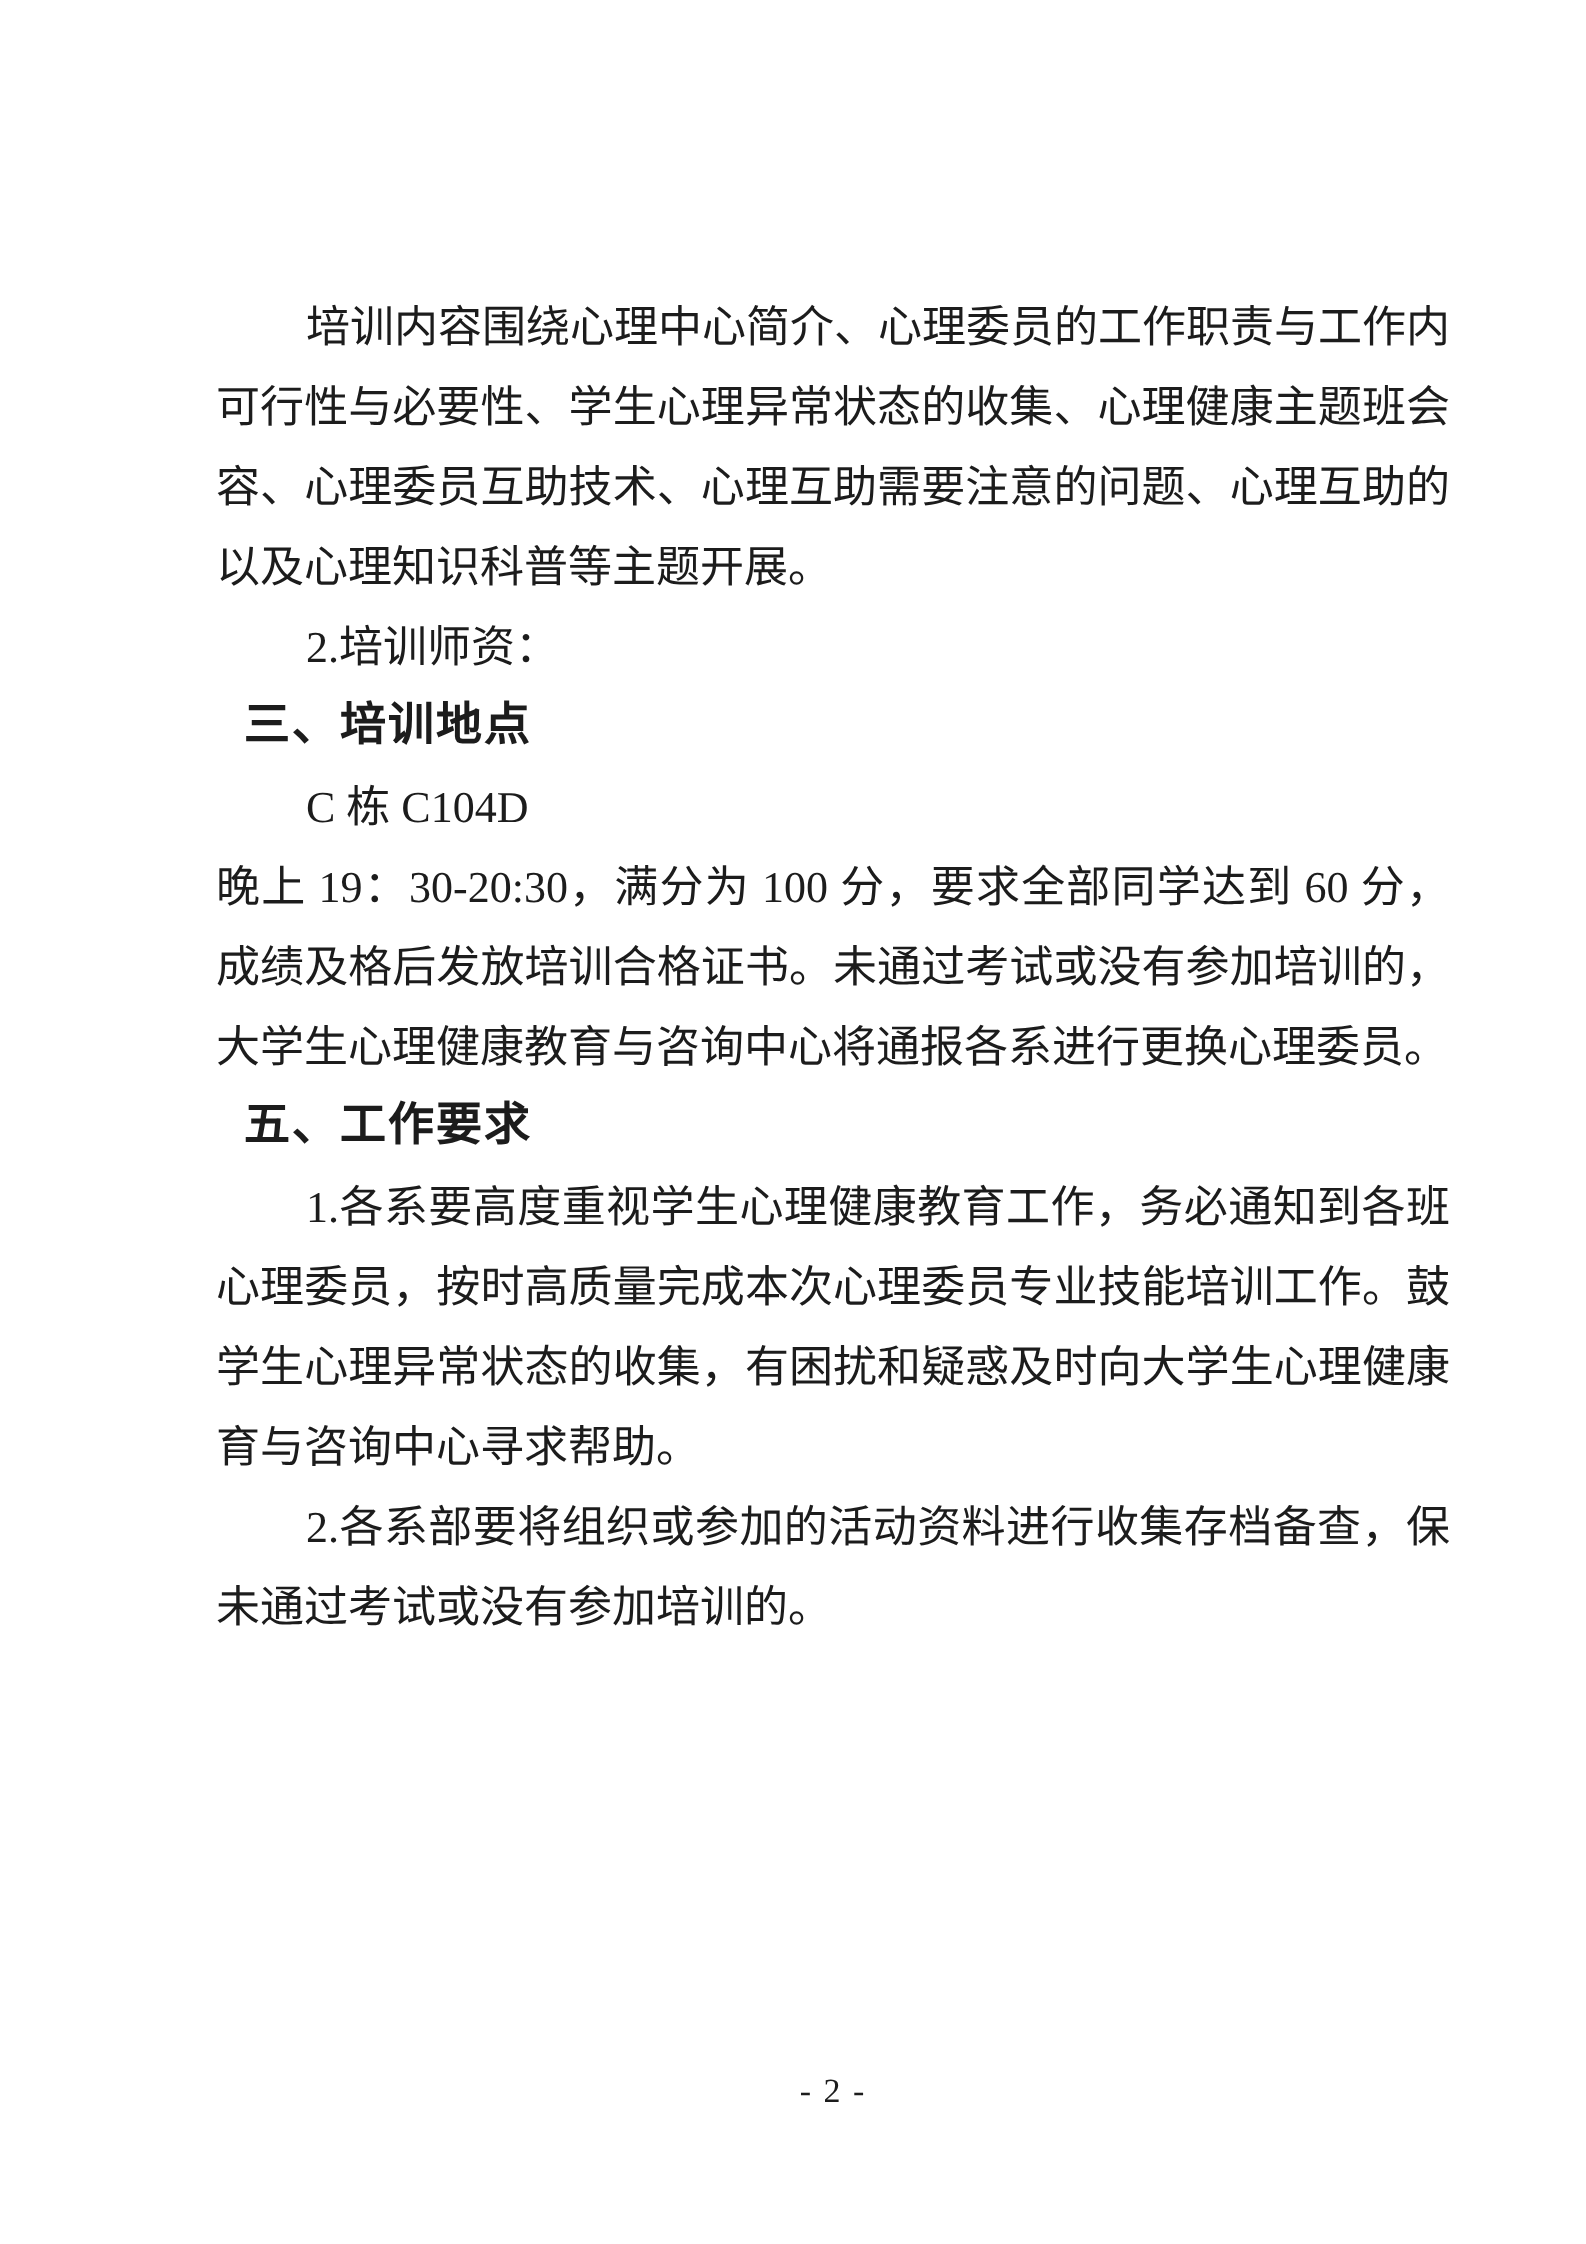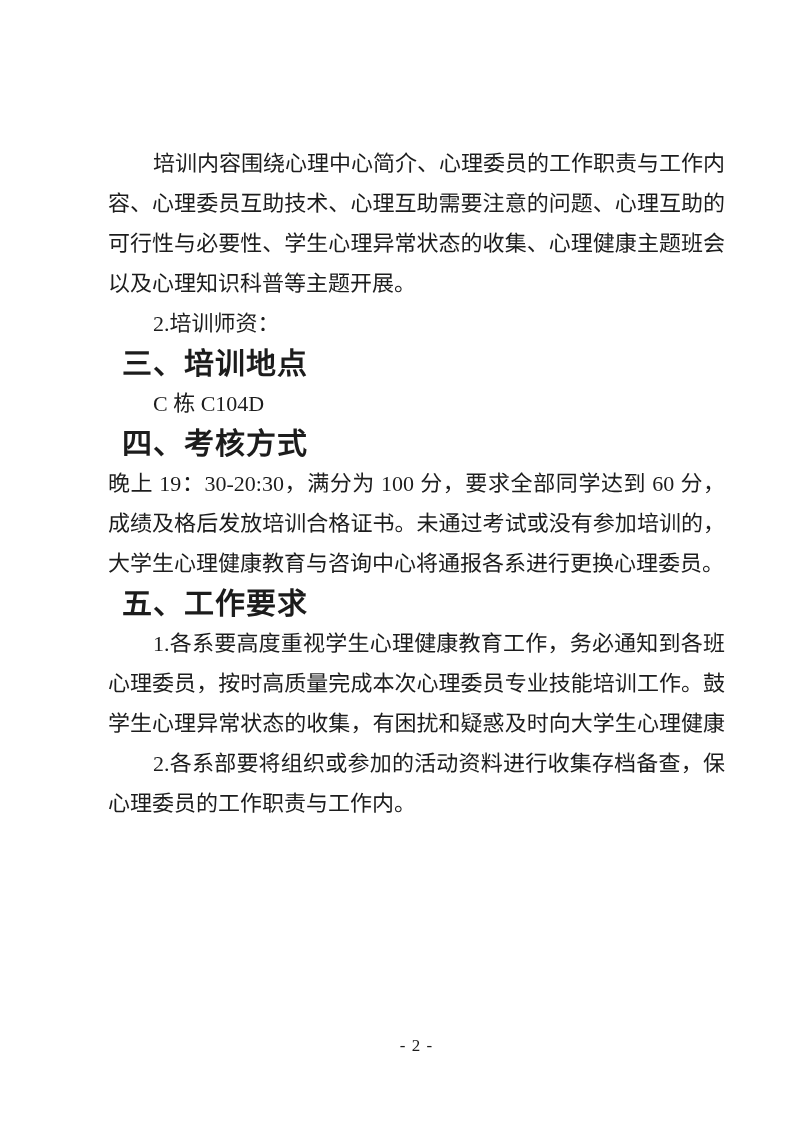--- a/index.html
+++ b/index.html
@@ -81,8 +81,8 @@
 <div class="page" style="background: rgb(255, 255, 255); color: rgb(28, 28, 28); margin-left: 20px;">
   <div class="content">
       <div class="line p-first">培训内容围绕心理中心简介、心理委员的工作职责与工作内</div>
+      <div class="line p-mid">可行性与必要性、学生心理异常状态的收集、心理健康主题班会</div>
       <div class="line p-mid">容、心理委员互助技术、心理互助需要注意的问题、心理互助的</div>
-      <div class="line p-mid">可行性与必要性、学生心理异常状态的收集、心理健康主题班会</div>
       <div class="line p-last">以及心理知识科普等主题开展。</div>
       <div class="line p-single">2.培训师资：</div>
       <div class="line heading">三、培训地点</div>

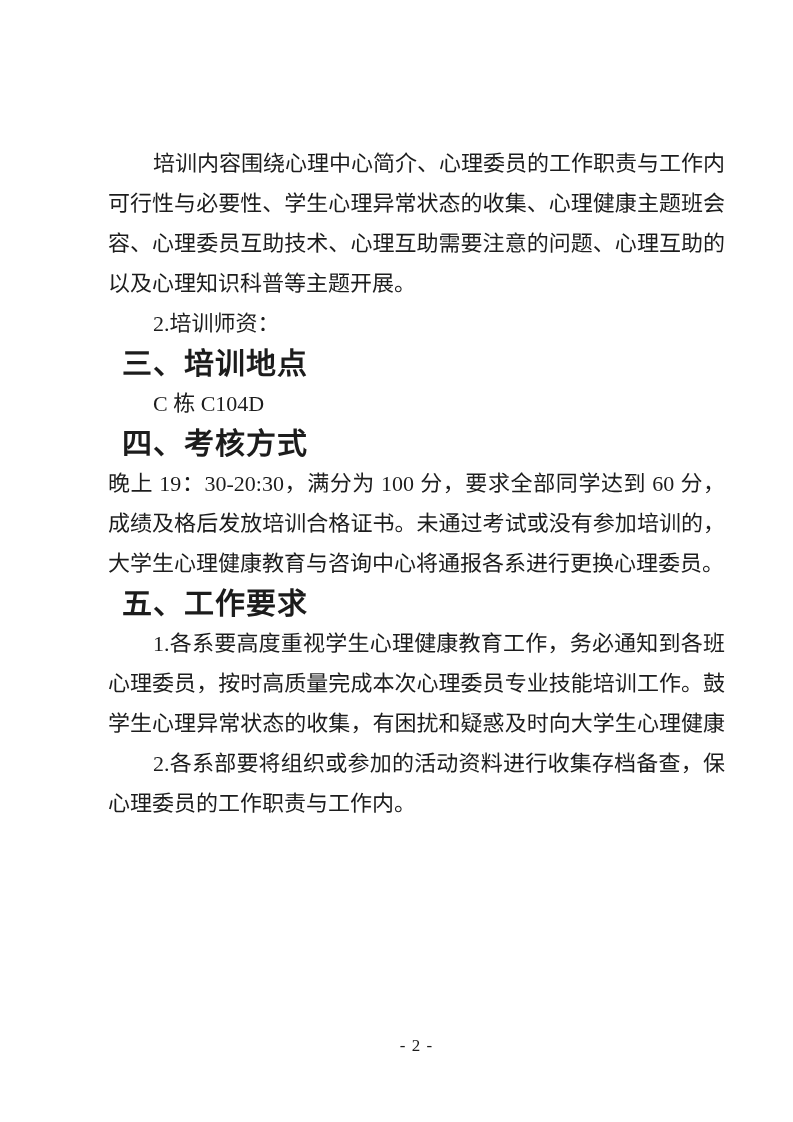--- a/index.html
+++ b/index.html
@@ -54,9 +54,9 @@
   }
   
   .heading {
-    font-family: Liberation Sans, sans-serif;
+    font-family: Liberation Mono, monospace;
     font-weight: bold;
-    font-size: 30px;
+    font-size: 23px;
     padding-left: 14px;
     text-align: left;
     text-align-last: left;

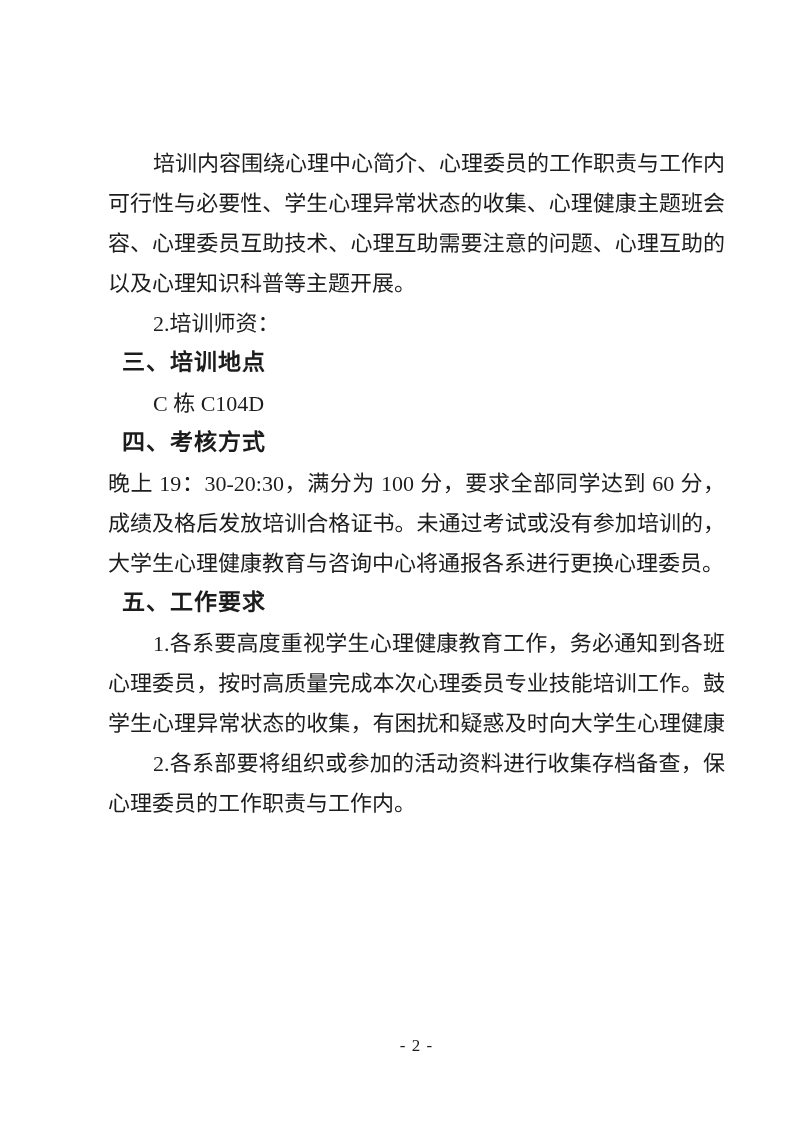--- a/index.html
+++ b/index.html
@@ -87,7 +87,6 @@
       <div class="line p-single">2.培训师资：</div>
       <div class="line heading">三、培训地点</div>
       <div class="line p-single">C 栋 C104D</div>
-      <div class="line heading">四、考核方式</div>
       <div class="line p-mid">晚上 19：30-20:30，满分为 100 分，要求全部同学达到 60 分，</div>
       <div class="line p-mid">成绩及格后发放培训合格证书。未通过考试或没有参加培训的，</div>
       <div class="line p-last">大学生心理健康教育与咨询中心将通报各系进行更换心理委员。</div>

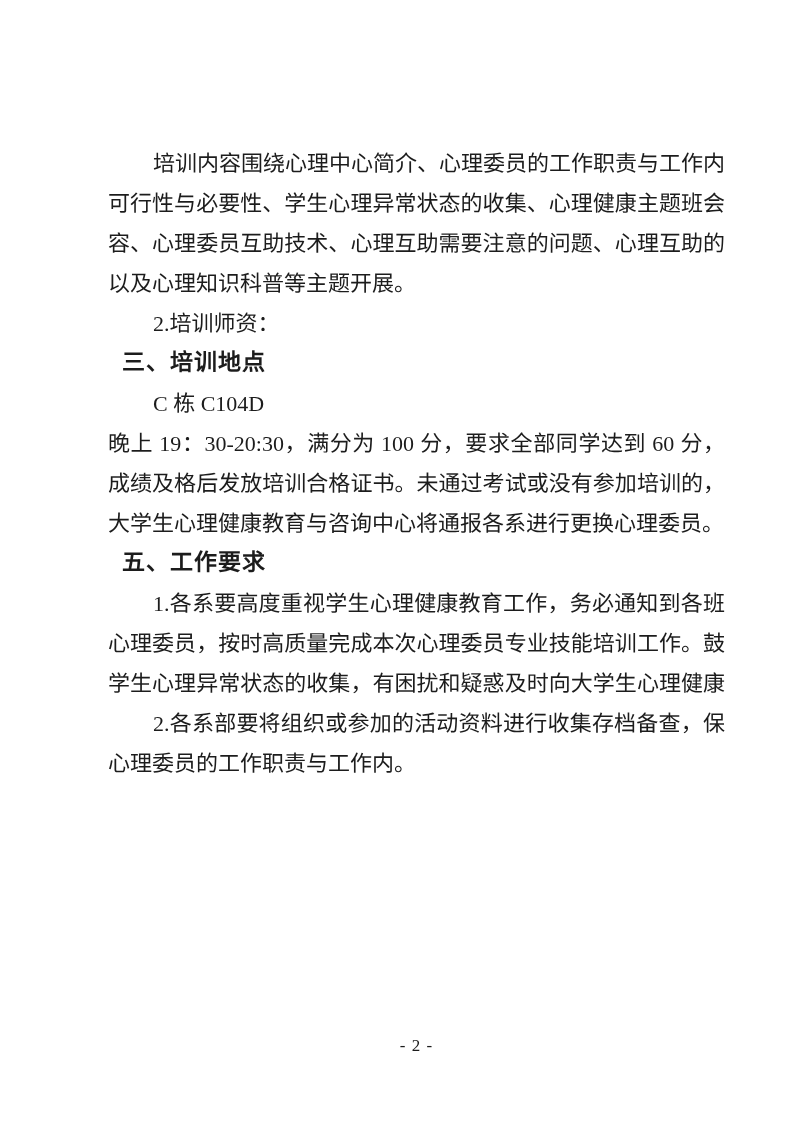--- a/index.html
+++ b/index.html
@@ -94,6 +94,7 @@
       <div class="line p-first">1.各系要高度重视学生心理健康教育工作，务必通知到各班</div>
       <div class="line p-mid">心理委员，按时高质量完成本次心理委员专业技能培训工作。鼓</div>
       <div class="line p-mid">学生心理异常状态的收集，有困扰和疑惑及时向大学生心理健康教</div>
+      <div class="line p-last">育与咨询中心寻求帮助。</div>
       <div class="line p-first">2.各系部要将组织或参加的活动资料进行收集存档备查，保</div>
       <div class="line p-last">心理委员的工作职责与工作内。</div>
     </div>

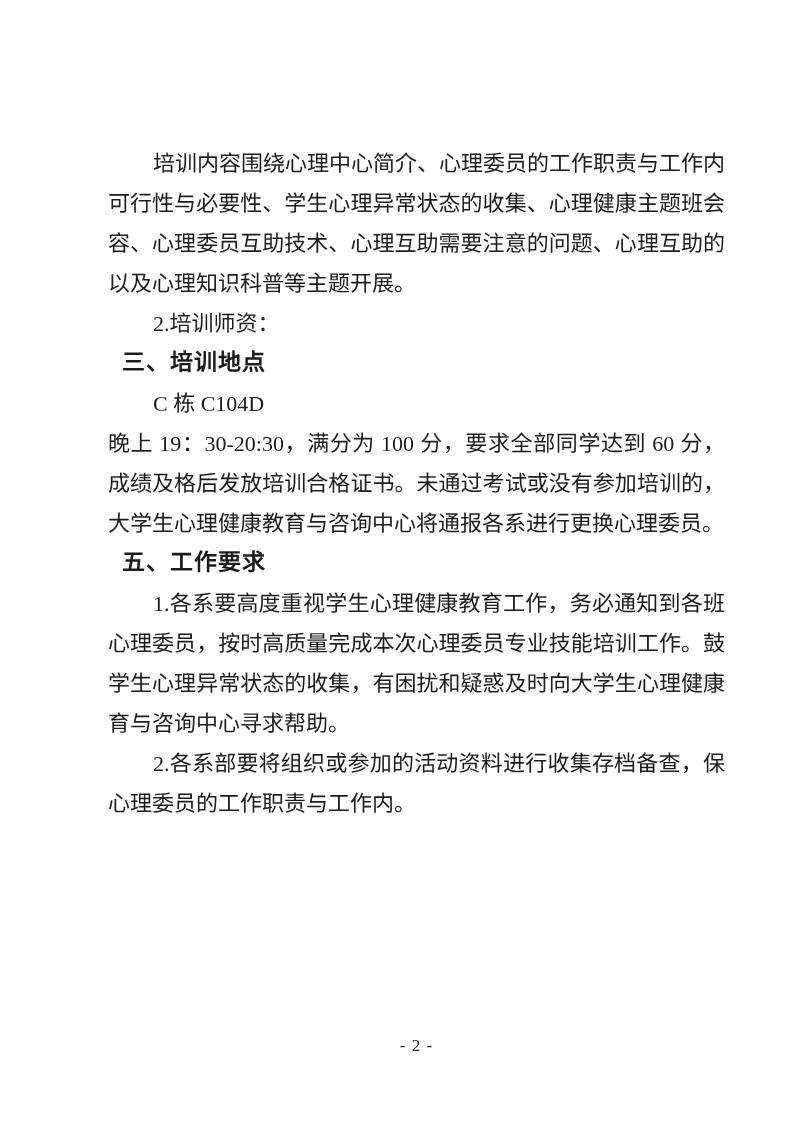--- a/index.html
+++ b/index.html
@@ -96,7 +96,7 @@
       <div class="line p-mid">学生心理异常状态的收集，有困扰和疑惑及时向大学生心理健康教</div>
       <div class="line p-last">育与咨询中心寻求帮助。</div>
       <div class="line p-first">2.各系部要将组织或参加的活动资料进行收集存档备查，保</div>
-      <div class="line p-last">心理委员的工作职责与工作内。</div>
+      <div class="line p-last">未通过考试或没有参加培训的。</div>
     </div>
   <div class="footer">- 2 -</div>
 </div>

